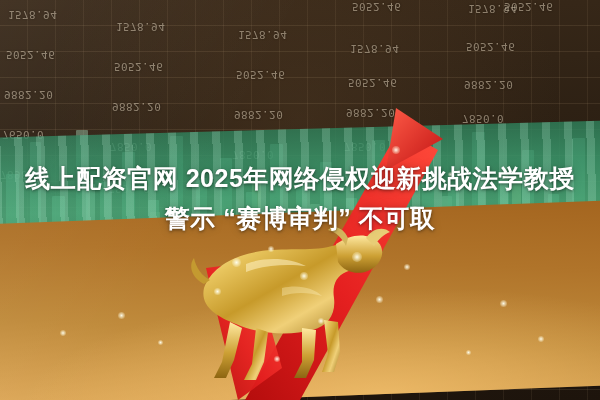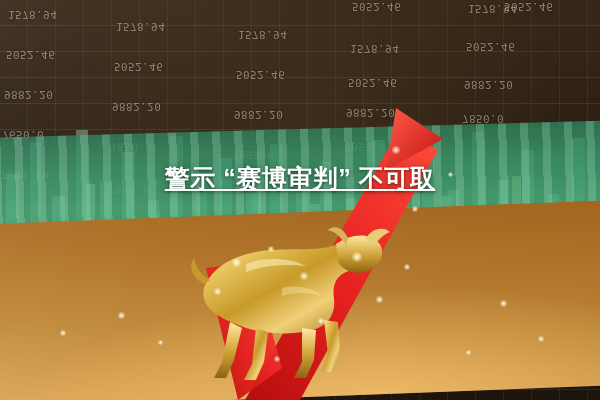--- a/index.html
+++ b/index.html
@@ -370,6 +370,7 @@
     </div>
 
   <div class="headline">
+    <span class="l1">线上配资官网 2025年网络侵权迎新挑战法学教授</span>
     <span class="l2">警示 “赛博审判” 不可取</span>
   </div>
 

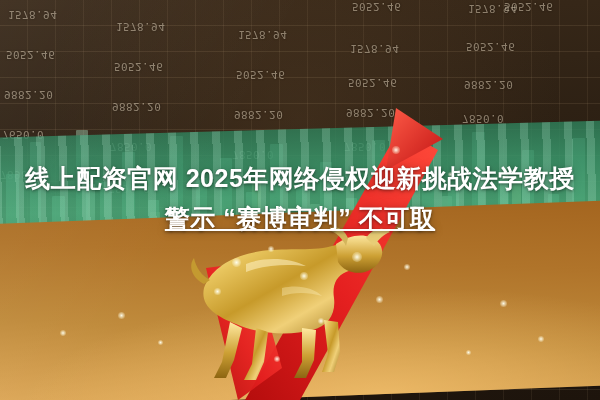--- a/index.html
+++ b/index.html
@@ -167,7 +167,7 @@
     z-index: 40;
   }
   .headline .l1 { display:block; padding: 0 8px; }
-  .headline .l2 { display:block; padding: 0 4px; text-decoration: underline; }
+  .headline .l2 { display:block; padding: 0 4px; }
 
   
   .sheen {

